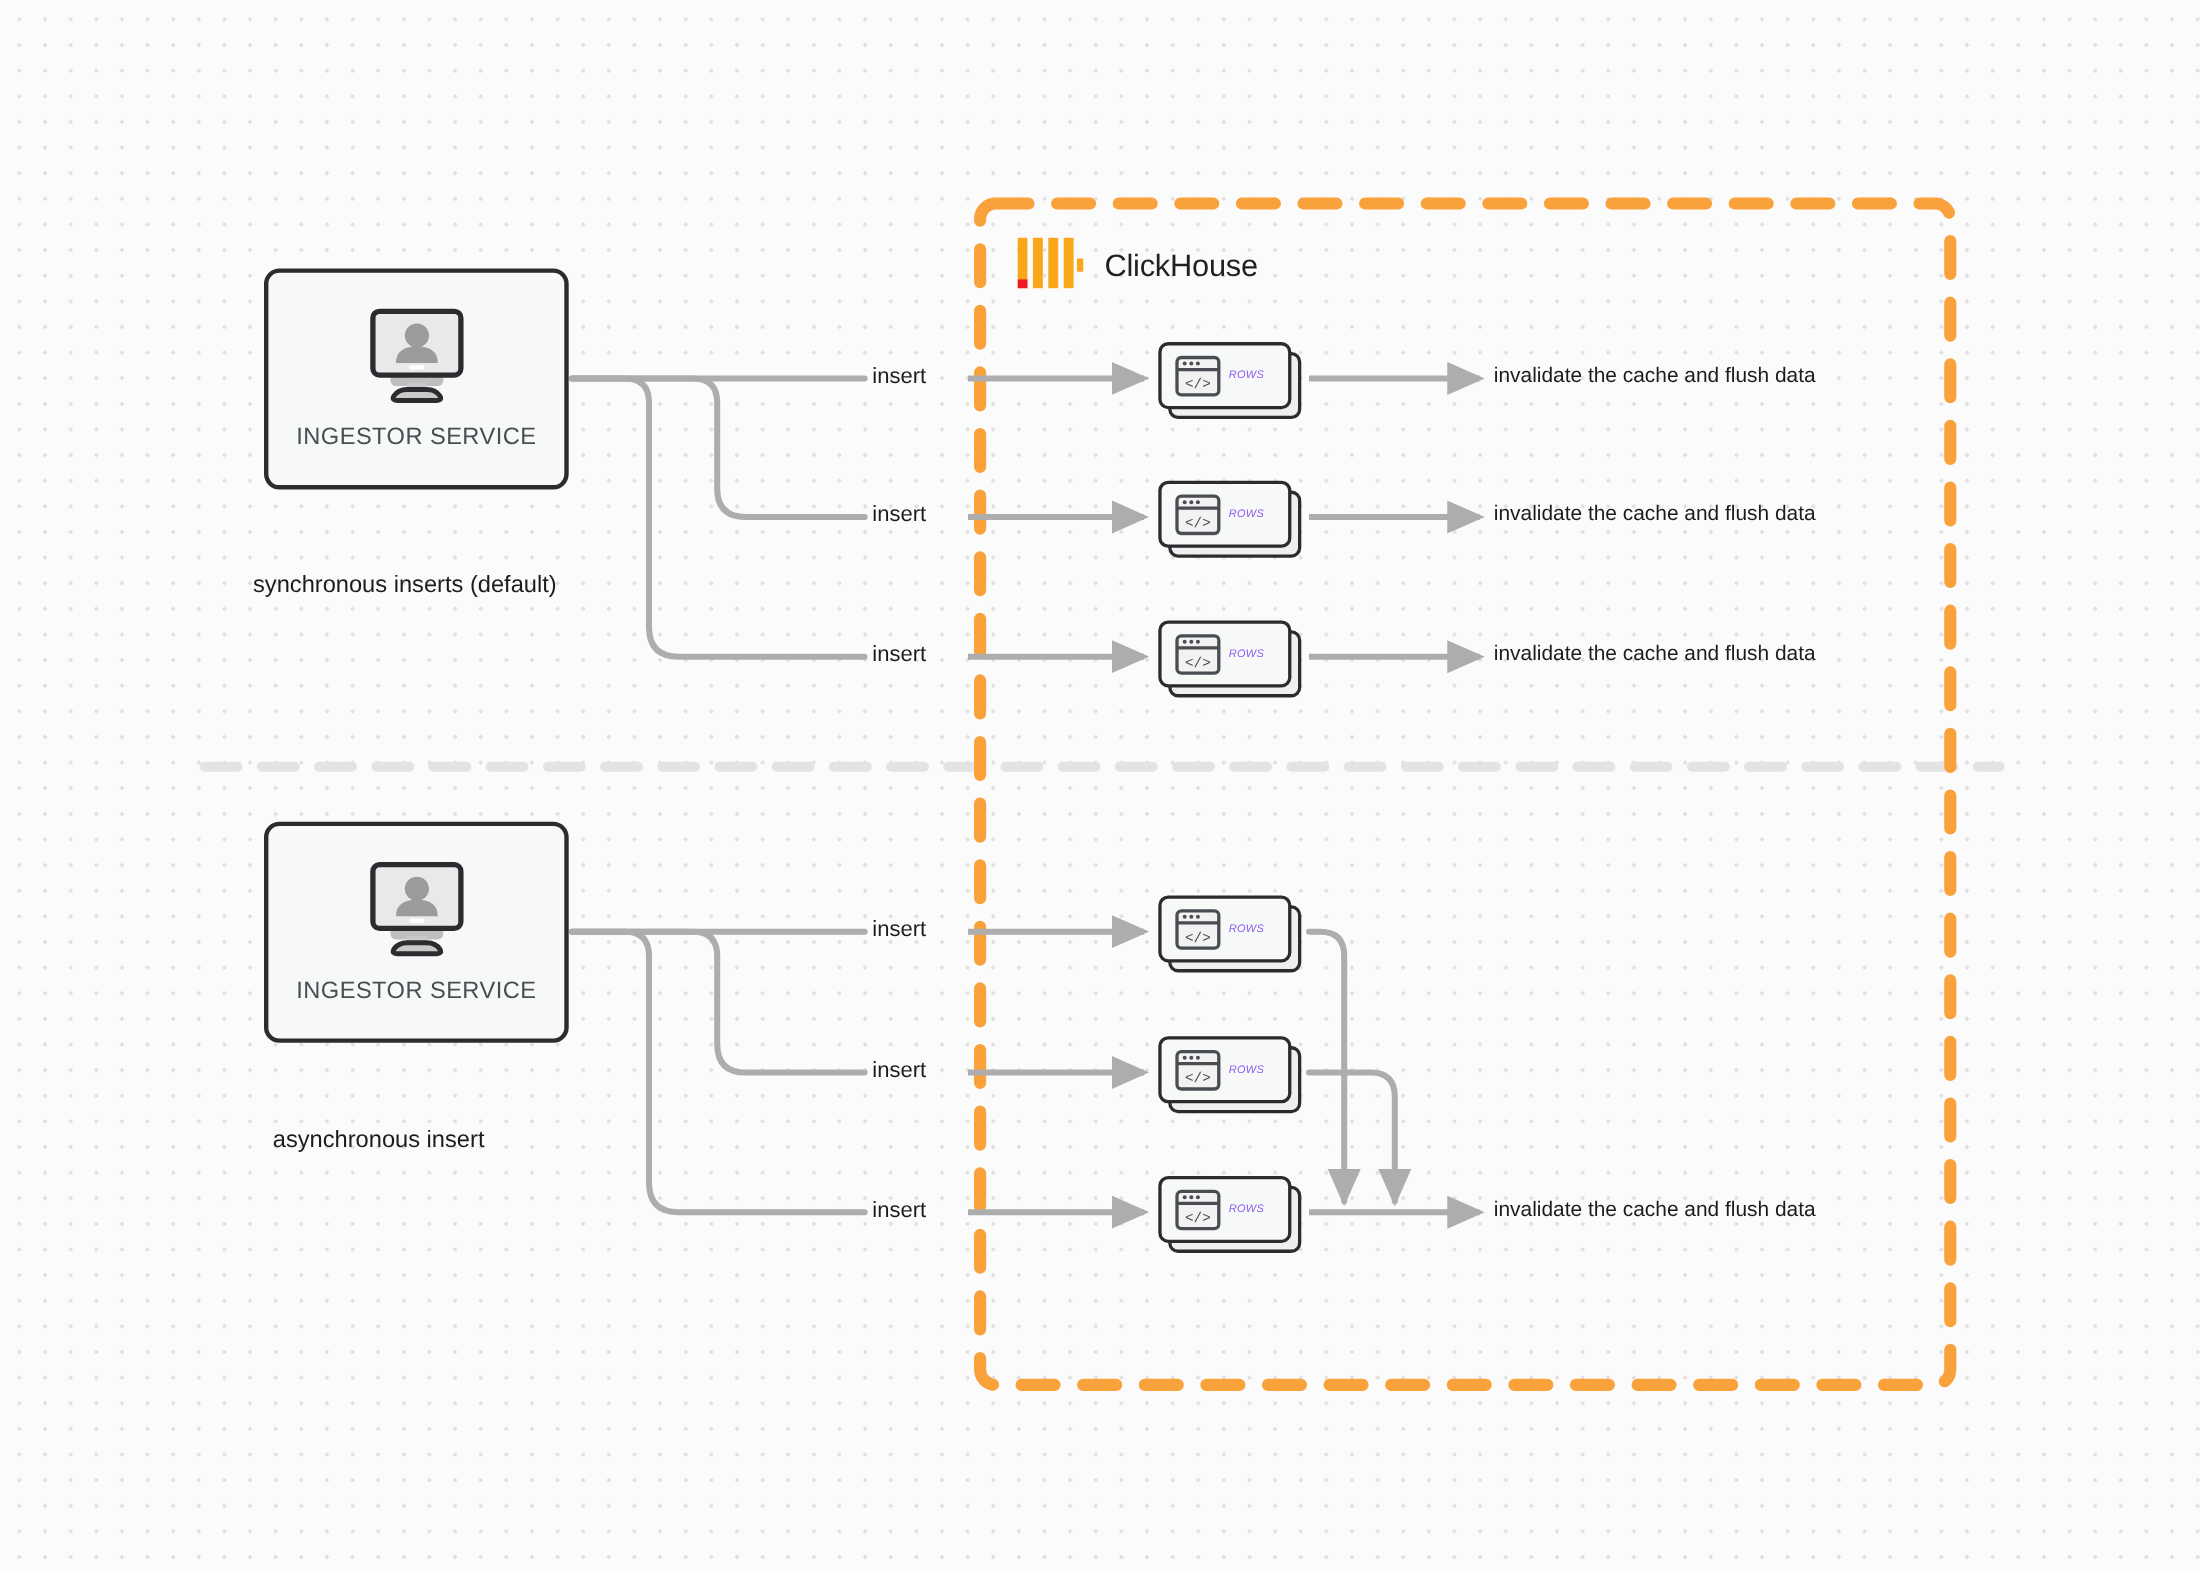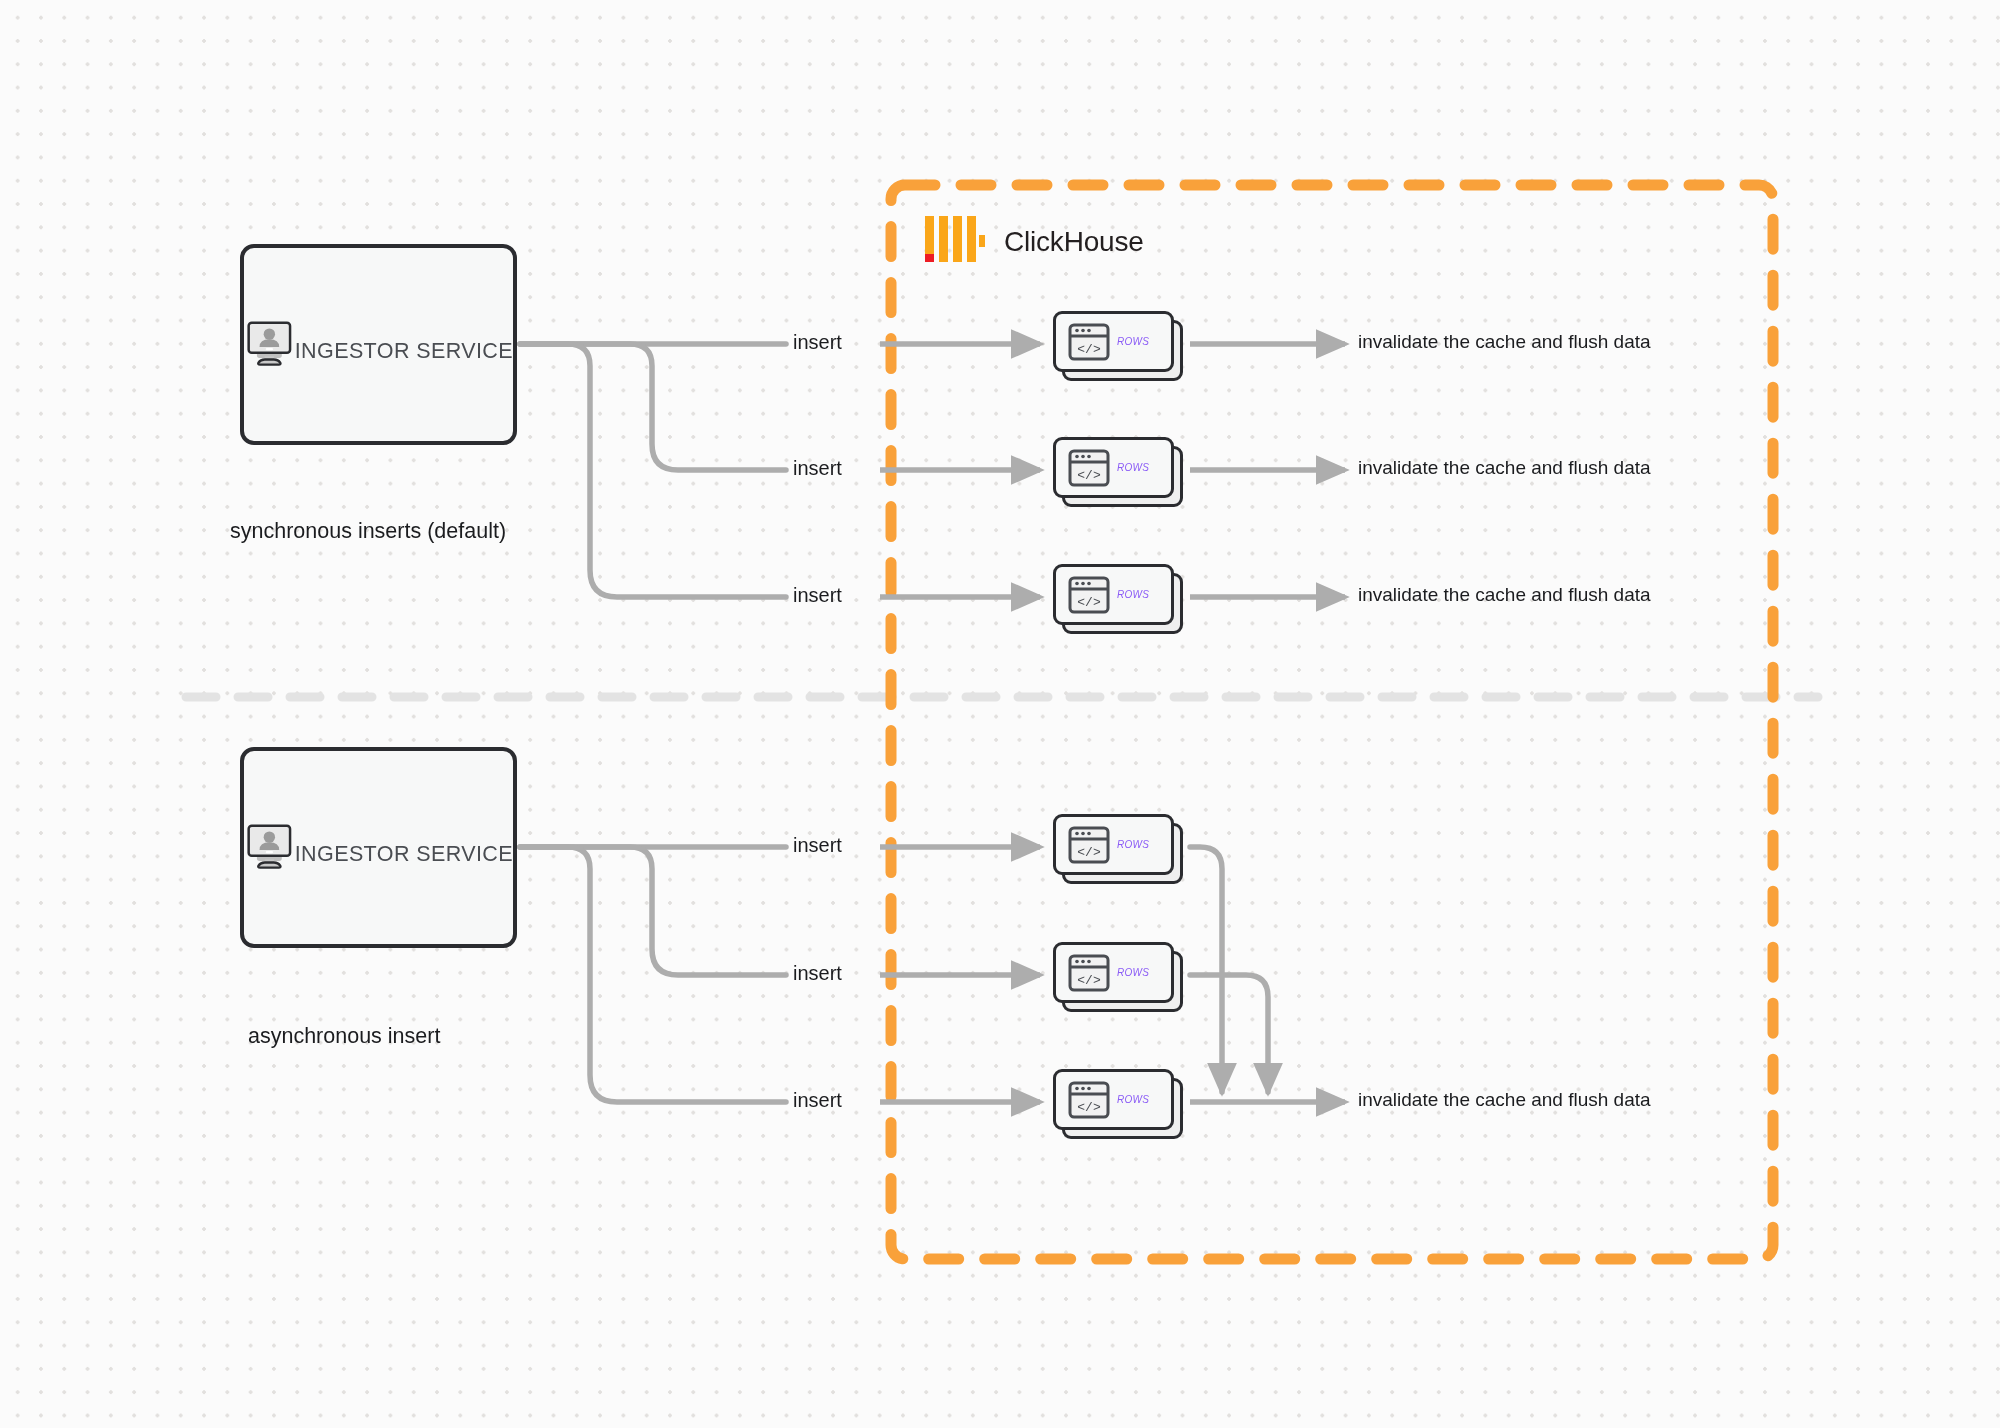--- a/index.html
+++ b/index.html
@@ -36,7 +36,7 @@
     border: 4.5px solid #2b2c30;
     border-radius: 14px;
     display: flex;
-    flex-direction: row;
+    flex-direction: column;
     align-items: center;
     justify-content: center;
   }

